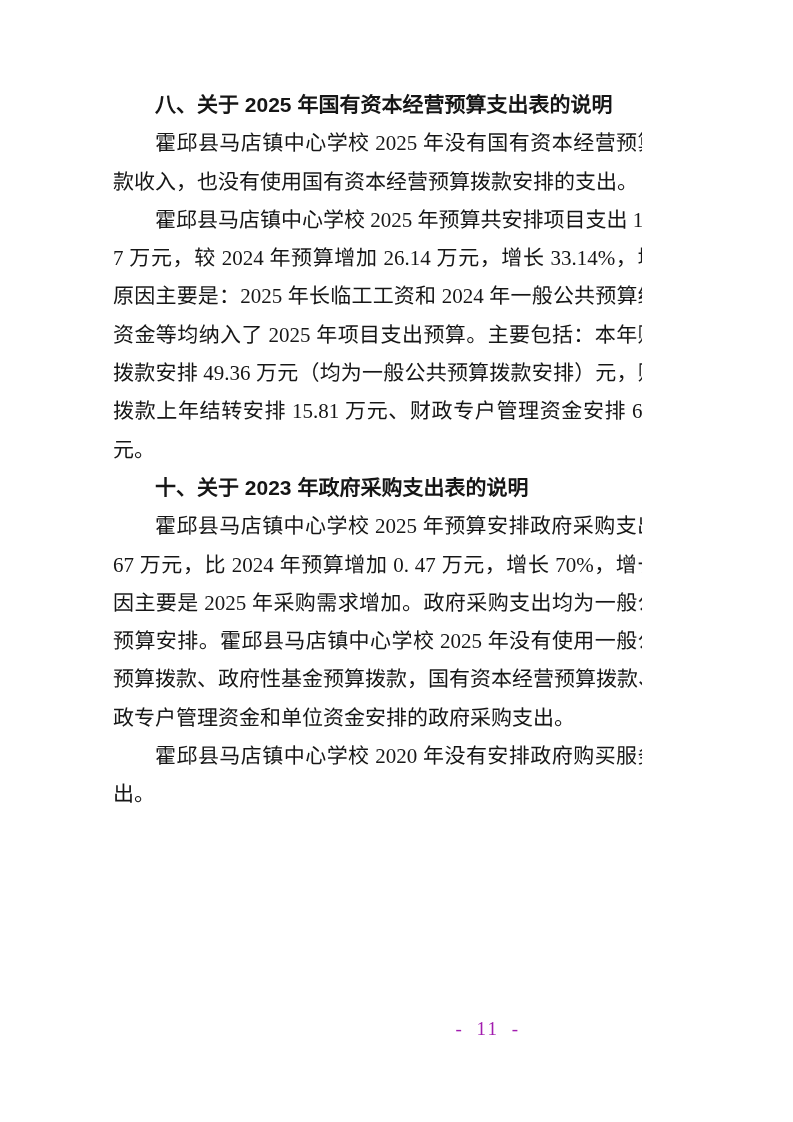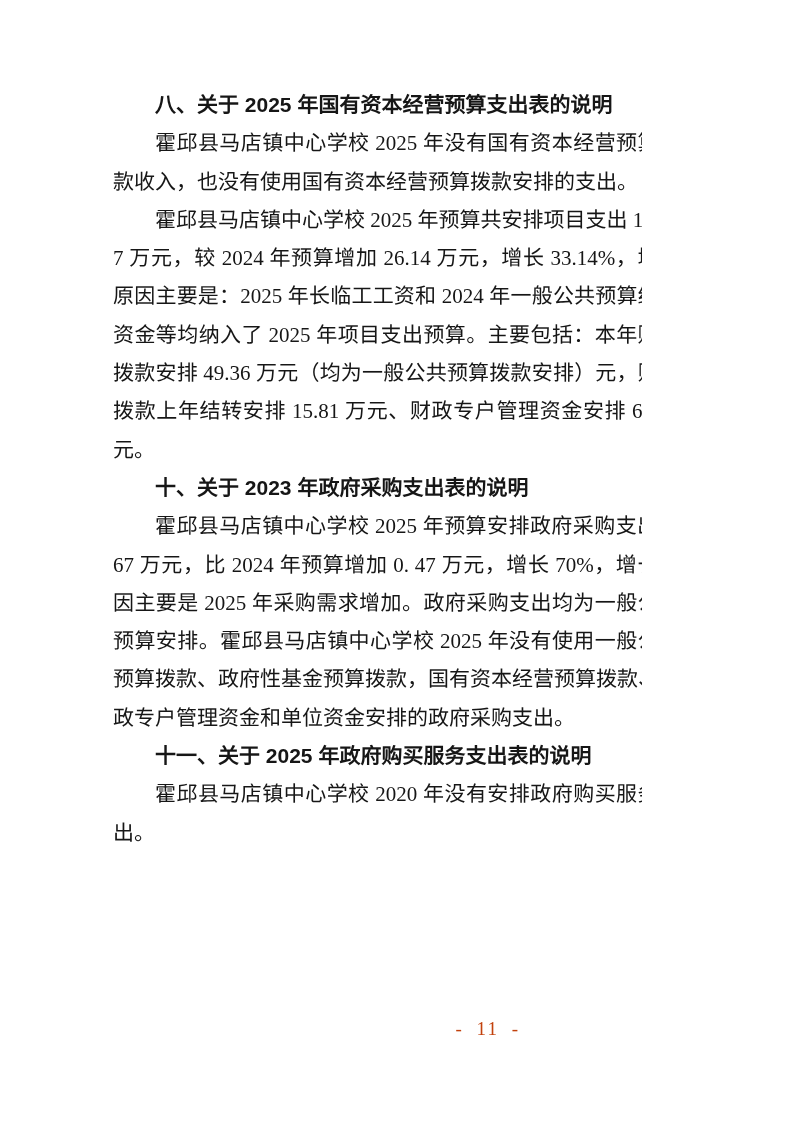--- a/index.html
+++ b/index.html
@@ -65,7 +65,6 @@
     <p class="para-body">霍邱县马店镇中心学校 2025 年预算共安排项目支出 105.17 万元，较 2024 年预算增加 26.14 万元，增长 33.14%，增长原因主要是：2025 年长临工工资和 2024 年一般公共预算结转资金等均纳入了 2025 年项目支出预算。主要包括：本年财政拨款安排 49.36 万元（均为一般公共预算拨款安排）元，财政拨款上年结转安排 15.81 万元、财政专户管理资金安排 60 万元。</p>
     <p class="para-heading">十、关于 2023 年政府采购支出表的说明</p>
     <p class="para-body">霍邱县马店镇中心学校 2025 年预算安排政府采购支出 0. 67 万元，比 2024 年预算增加 0. 47 万元，增长 70%，增长原因主要是 2025 年采购需求增加。政府采购支出均为一般公共预算安排。霍邱县马店镇中心学校 2025 年没有使用一般公共预算拨款、政府性基金预算拨款，国有资本经营预算拨款、财政专户管理资金和单位资金安排的政府采购支出。</p>
-    <p class="para-heading">十一、关于 2025 年政府购买服务支出表的说明</p>
     <p class="para-body">霍邱县马店镇中心学校 2020 年没有安排政府购买服务支出。</p>
   </div>
 

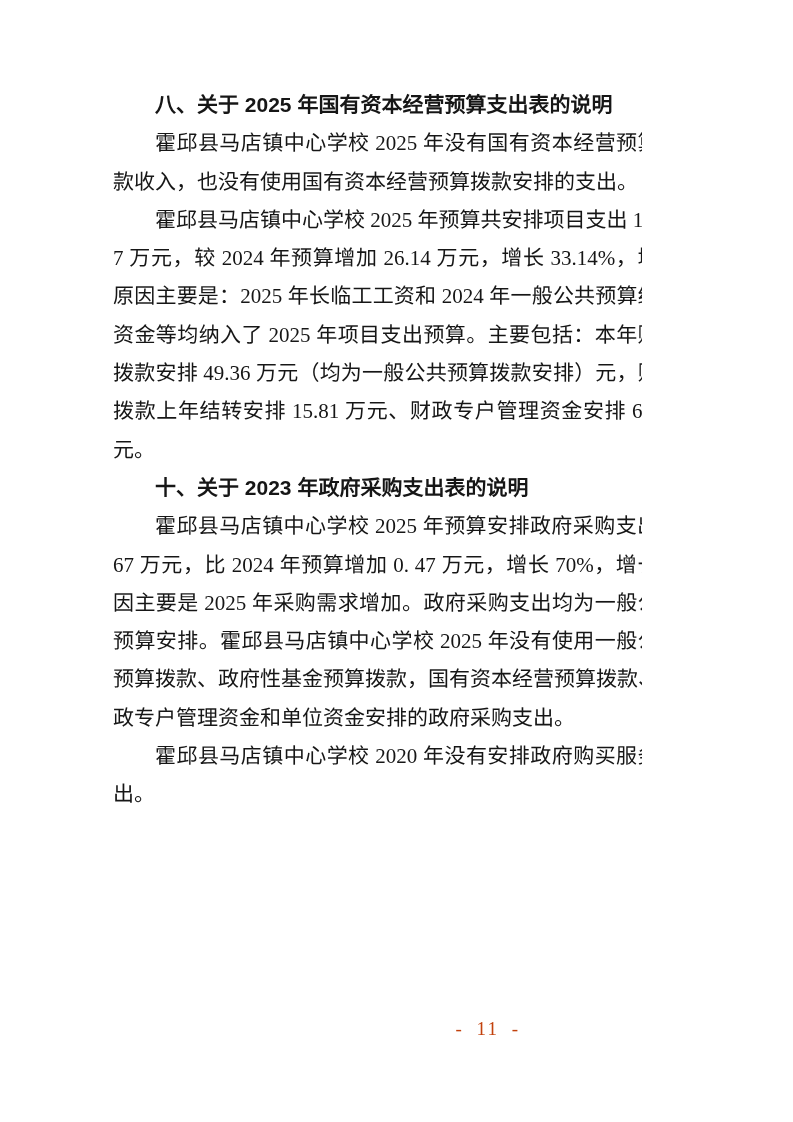--- a/index.html
+++ b/index.html
@@ -49,7 +49,7 @@
     right: 122px;
     font-family: "Liberation Serif", "DejaVu Serif", serif;
     font-size: 19px;
-    color: #c2410c;
+    color: #a21caf;
     letter-spacing: 2px;
     word-spacing: 6px;
     white-space: nowrap;

